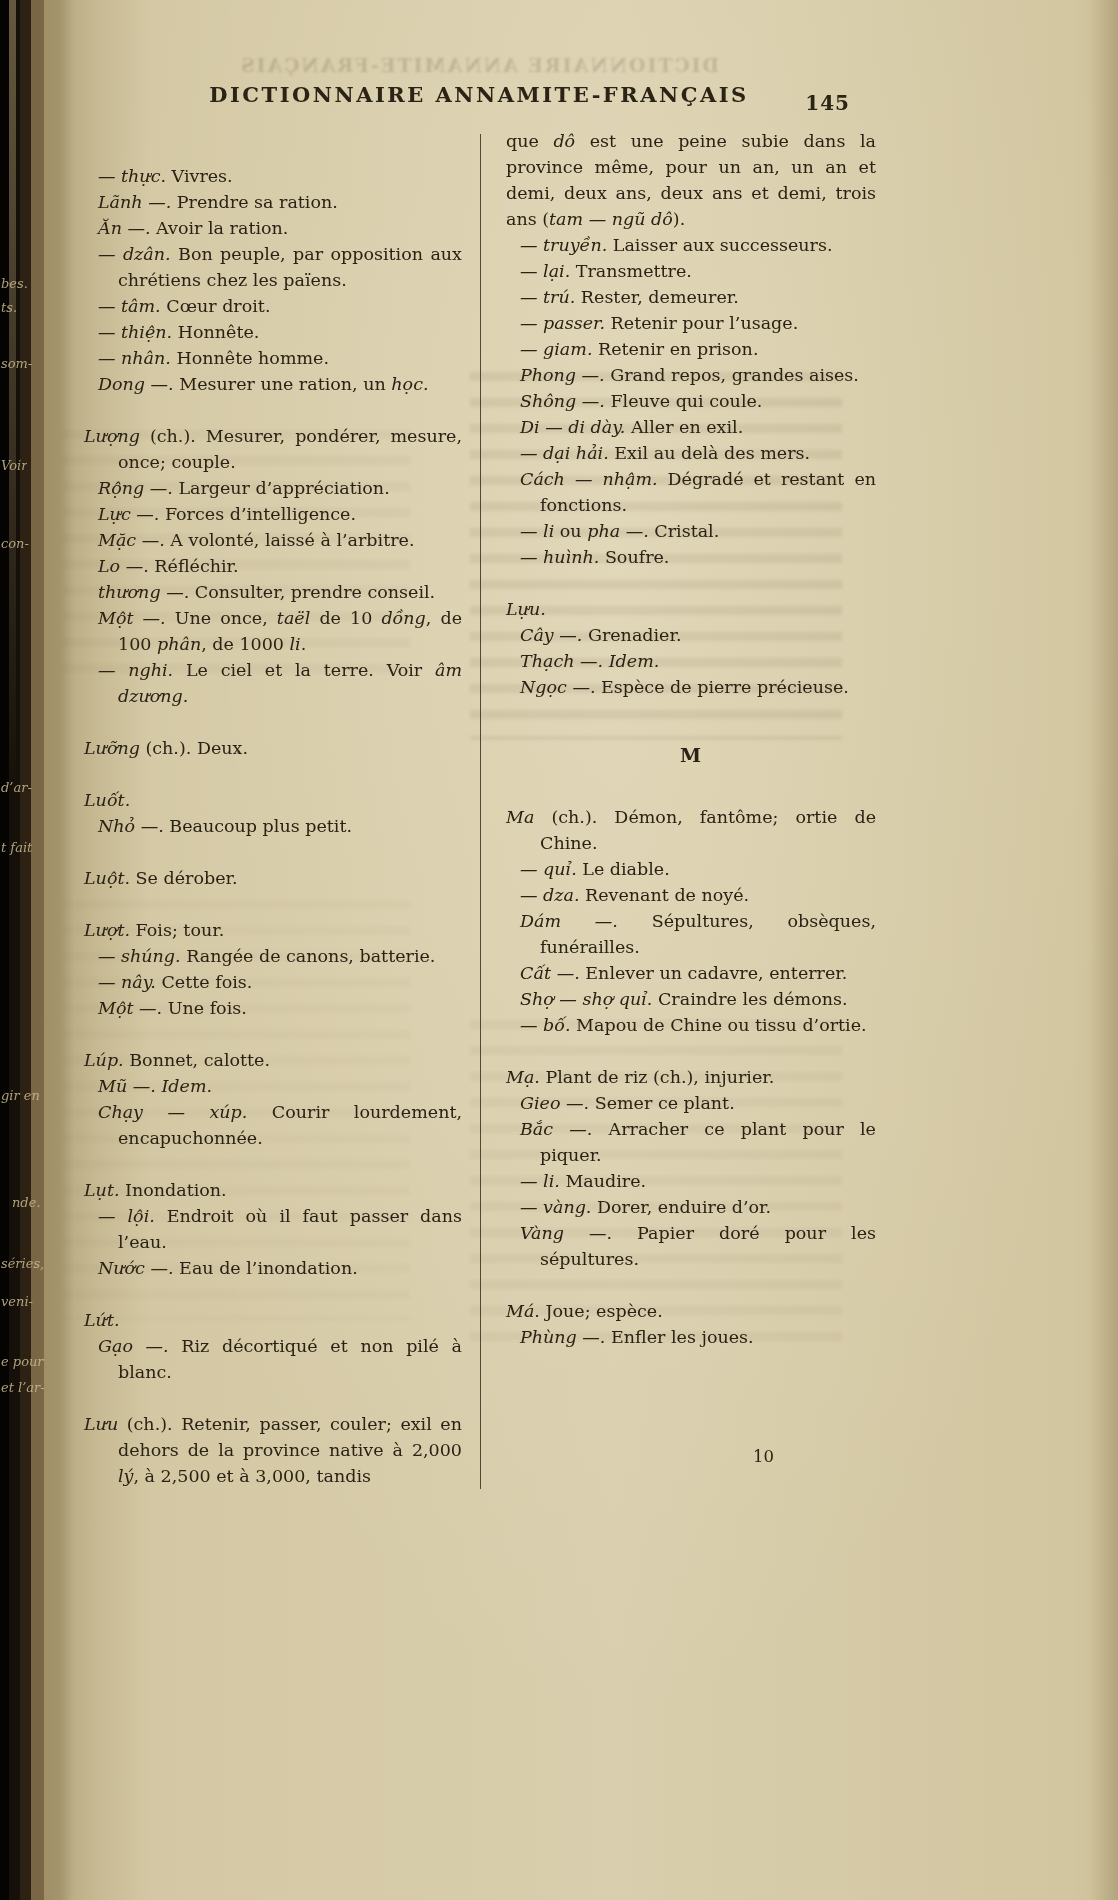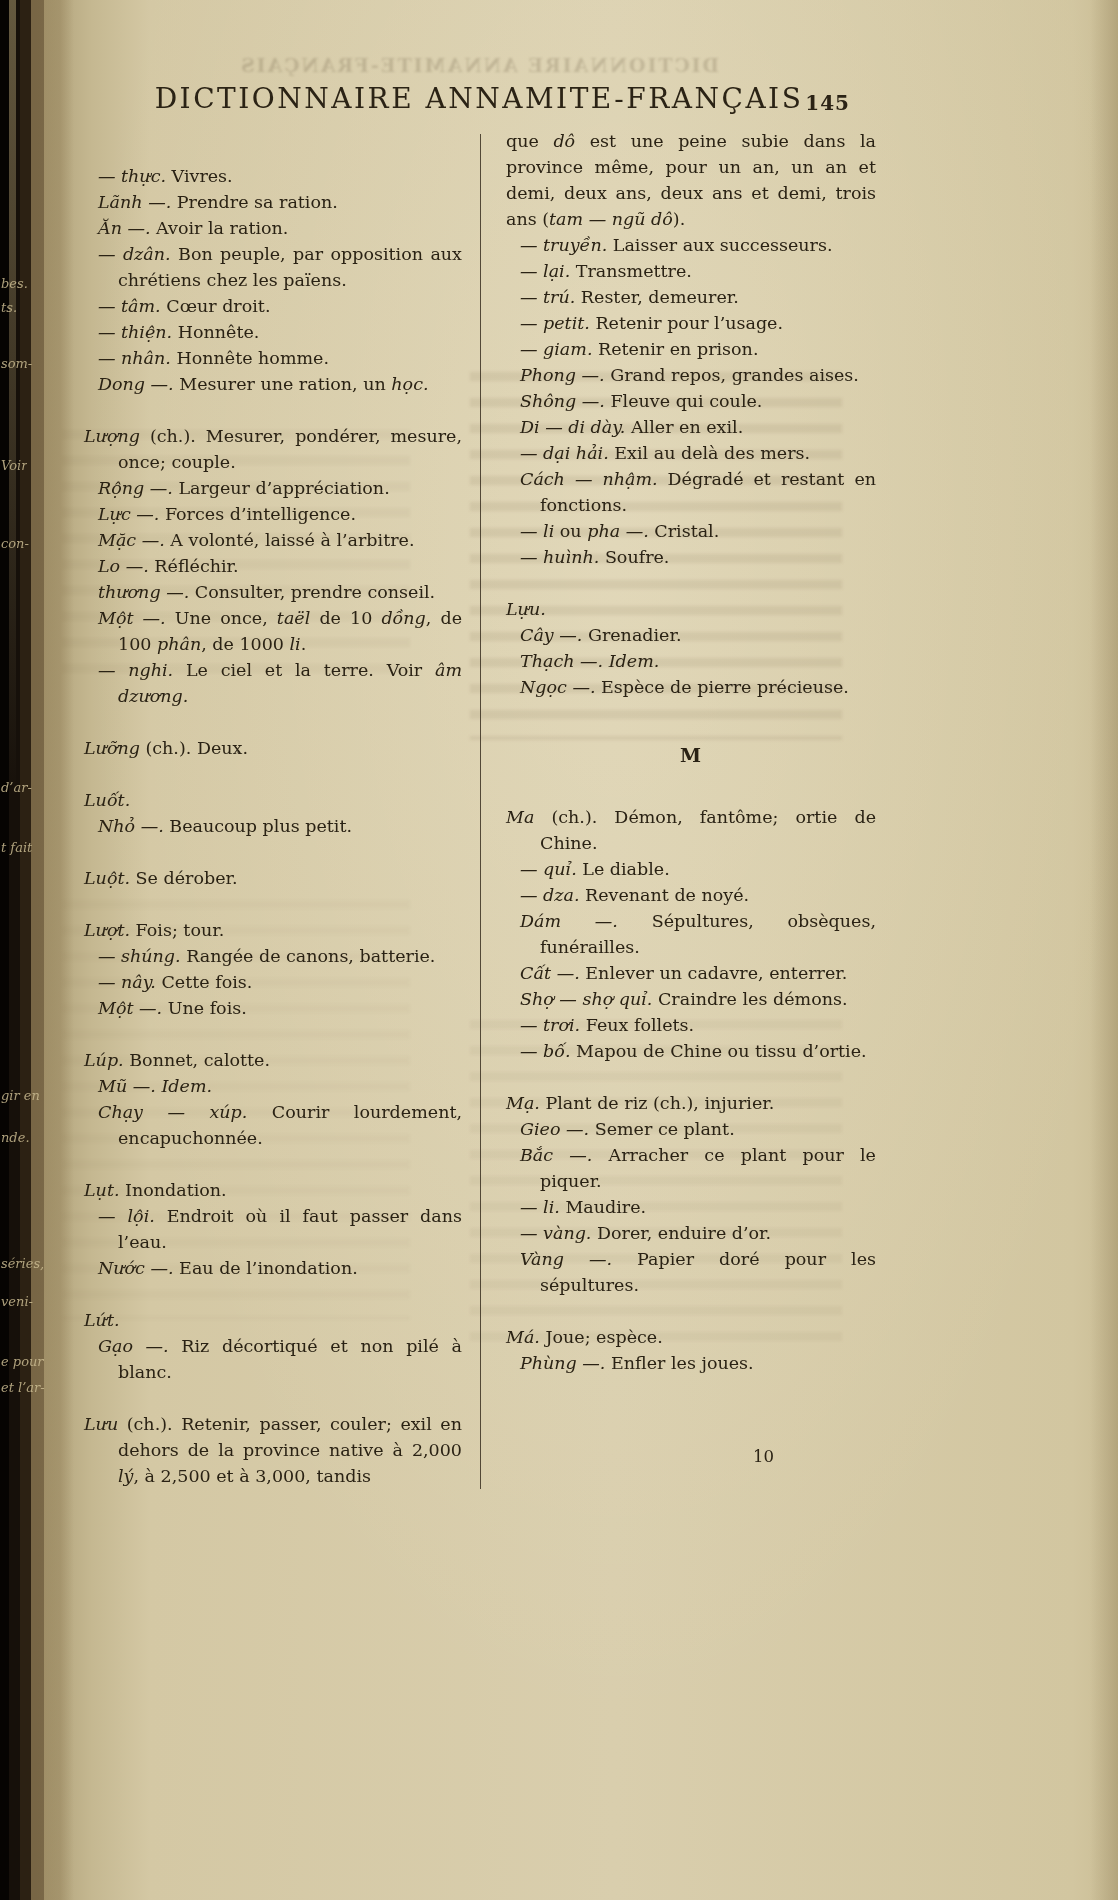--- a/index.html
+++ b/index.html
@@ -44,7 +44,7 @@
     background:radial-gradient(circle,rgba(30,22,12,.75),rgba(30,22,12,0) 70%);}
   
   .header{position:absolute;left:84px;top:82px;width:790px;text-align:center;}
-  .title{font-weight:normal;font-size:28px;letter-spacing:2.5px;color:#2b2315;}
+  .title{font-weight:bold;font-size:21px;letter-spacing:2.5px;color:#2b2315;}
   .pagenum{position:absolute;right:24px;top:9px;font-size:20px;font-weight:bold;color:#2b2315;letter-spacing:1px;}
   
   .content{position:absolute;left:84px;top:128px;width:792px;}

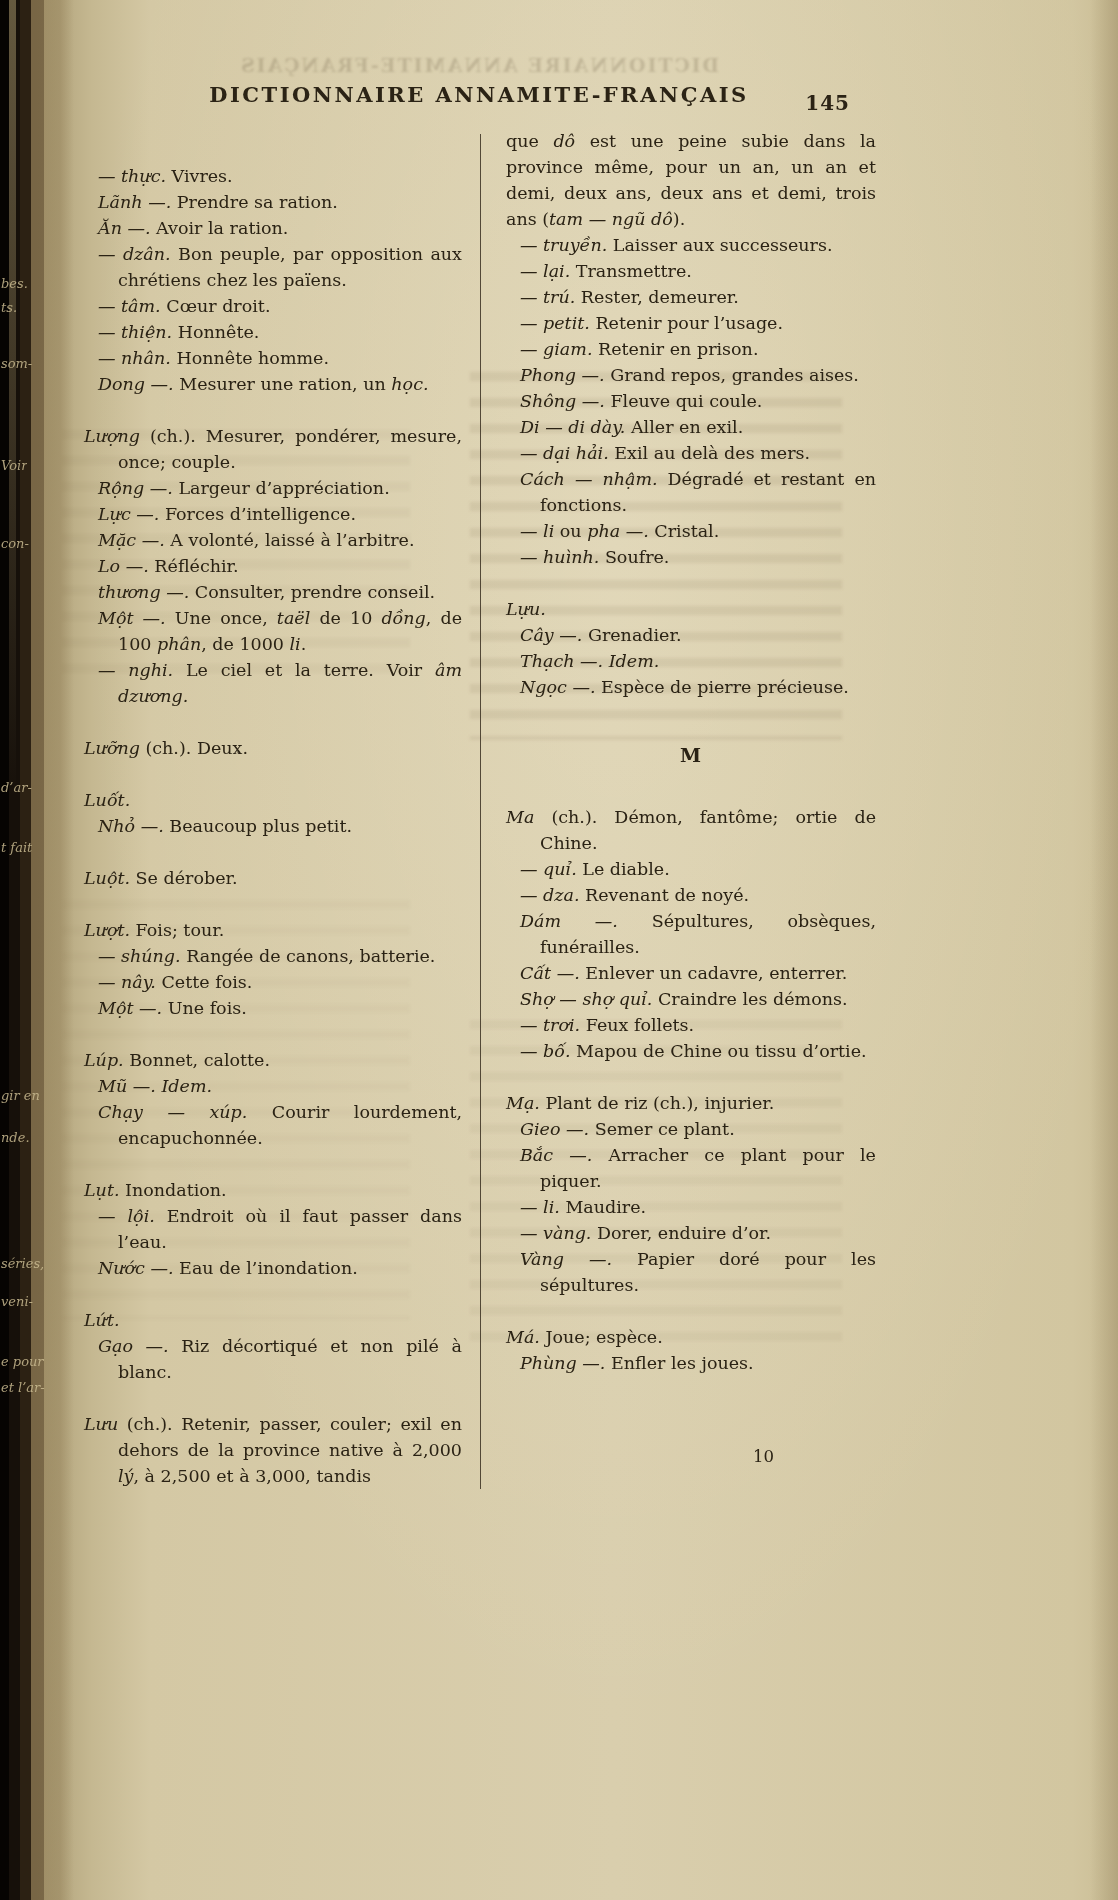--- a/index.html
+++ b/index.html
@@ -140,7 +140,7 @@
           <p class="sub"><span class="it">— truyền.</span><span> Laisser aux successeurs.</span></p>
           <p class="sub"><span class="it">— lại.</span><span> Transmettre.</span></p>
           <p class="sub"><span class="it">— trú.</span><span> Rester, demeurer.</span></p>
-          <p class="sub"><span class="it">— petit.</span><span> Retenir pour l’usage.</span></p>
+          <p class="sub"><span class="it">— passer.</span><span> Retenir pour l’usage.</span></p>
           <p class="sub"><span class="it">— giam.</span><span> Retenir en prison.</span></p>
           <p class="sub"><span class="it">Phong —.</span><span> Grand repos, grandes aises.</span></p>
           <p class="sub"><span class="it">Shông —.</span><span> Fleuve qui coule.</span></p>

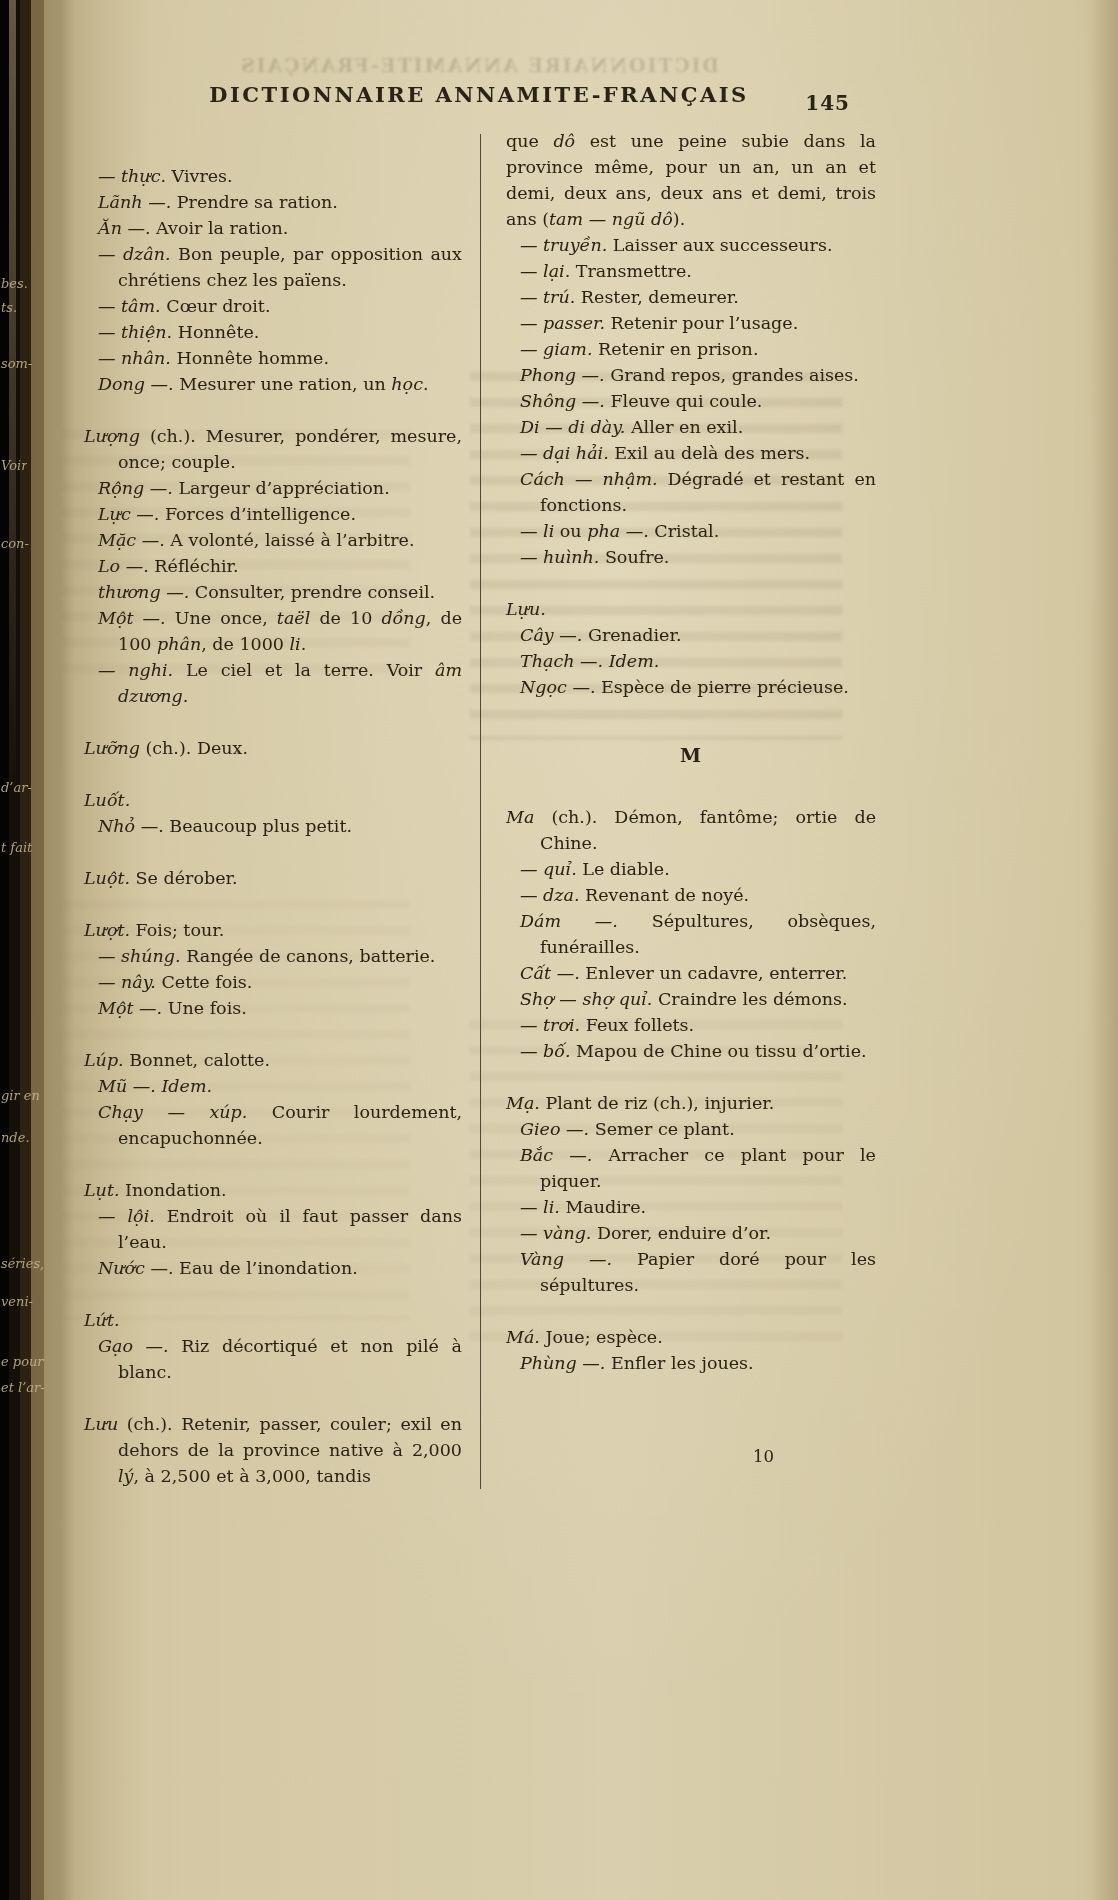--- a/index.html
+++ b/index.html
@@ -160,7 +160,6 @@
           <p class="sub"><span class="it">Dám —.</span><span> Sépultures, obsèques, funérailles.</span></p>
           <p class="sub"><span class="it">Cất —.</span><span> Enlever un cadavre, enterrer.</span></p>
           <p class="sub"><span class="it">Shợ — shợ quỉ.</span><span> Craindre les démons.</span></p>
-          <p class="sub"><span class="it">— trơi.</span><span> Feux follets.</span></p>
           <p class="sub"><span class="it">— bố.</span><span> Mapou de Chine ou tissu d’ortie.</span></p>
           <p class="head gap"><span class="it">Mạ.</span><span> Plant de riz (ch.), injurier.</span></p>
           <p class="sub"><span class="it">Gieo —.</span><span> Semer ce plant.</span></p>

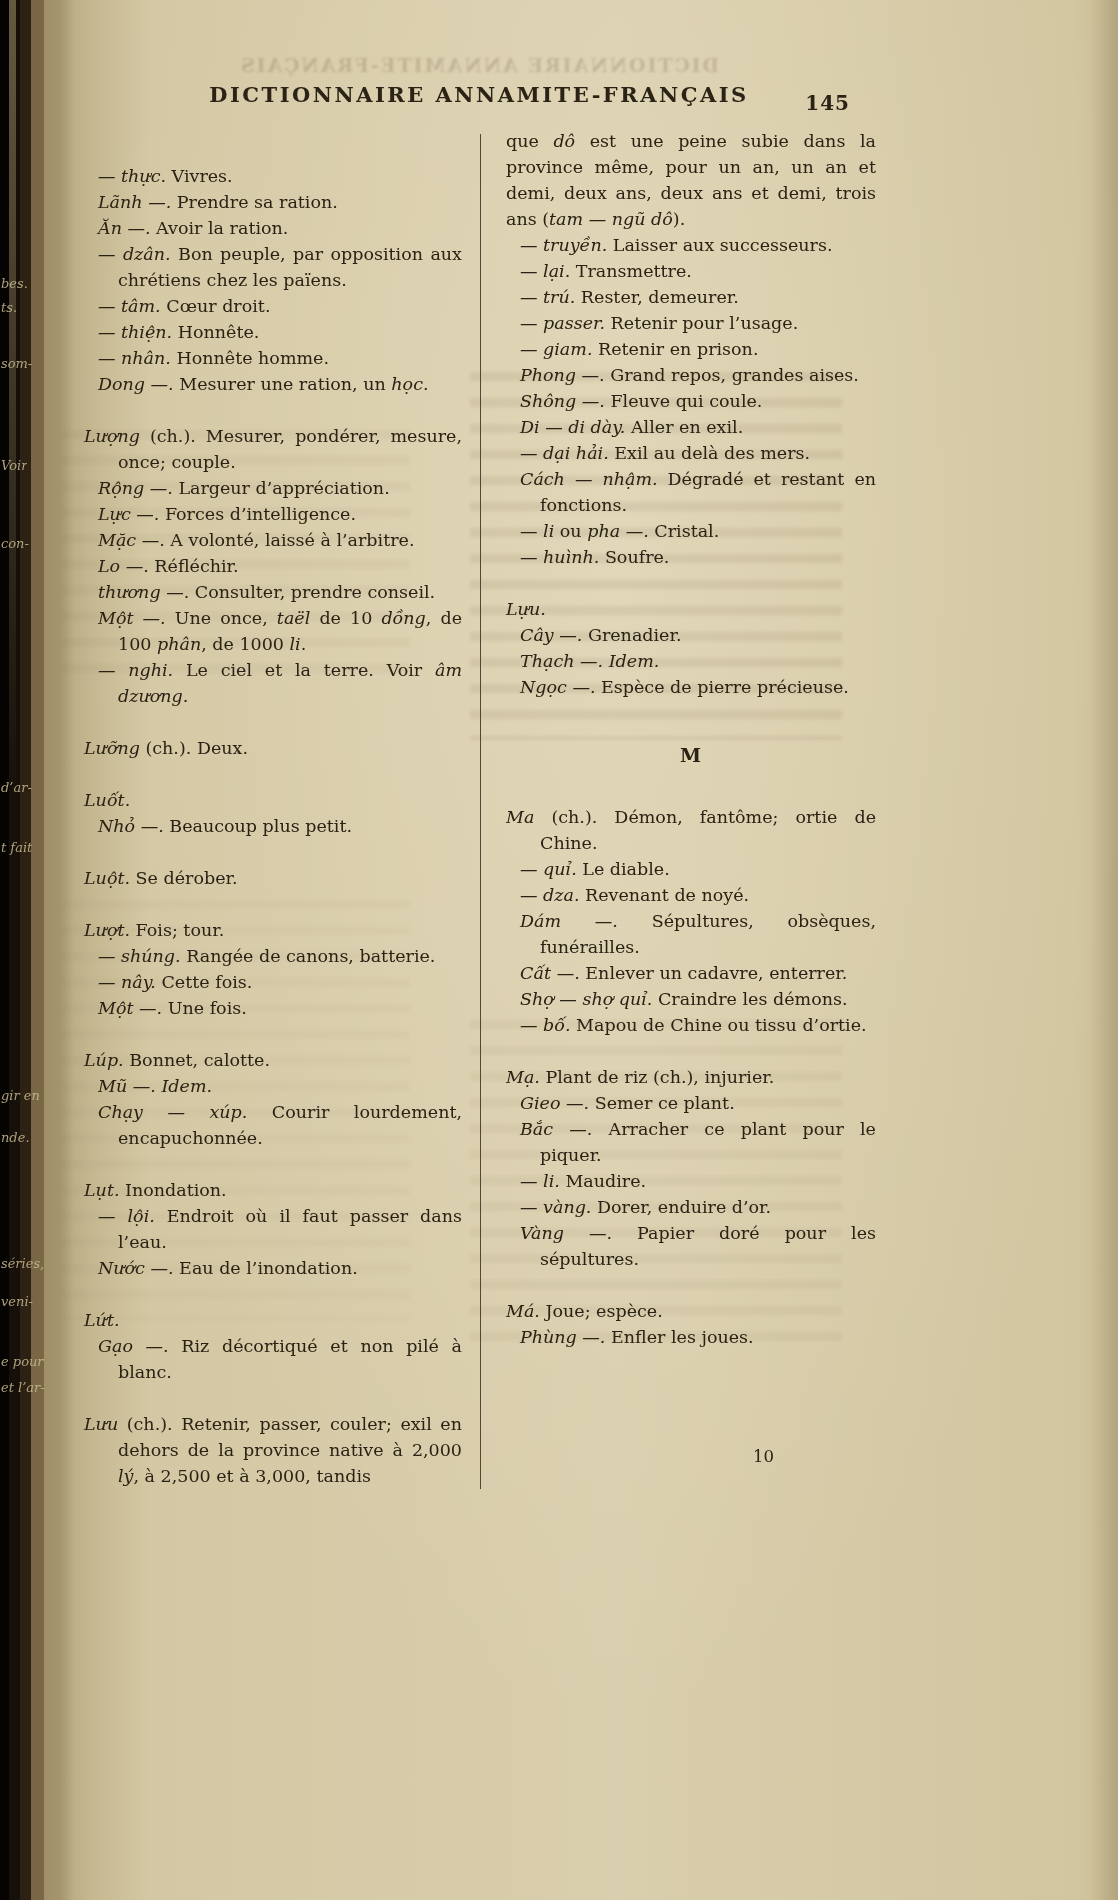--- a/index.html
+++ b/index.html
@@ -85,7 +85,7 @@
       <div class="frag" style="top: 780px;">d’ar-</div>
       <div class="frag" style="top: 840px;">t fait</div>
       <div class="frag" style="top: 1088px;">gir en</div>
-      <div class="frag" style="top: 1130px;">nde.</div>
+      <div class="frag" style="top: 1195px; margin-left: 11px;">nde.</div>
       <div class="frag" style="top: 1256px;">séries,</div>
       <div class="frag" style="top: 1294px;">veni-</div>
       <div class="frag" style="top: 1354px;">e pour</div>

